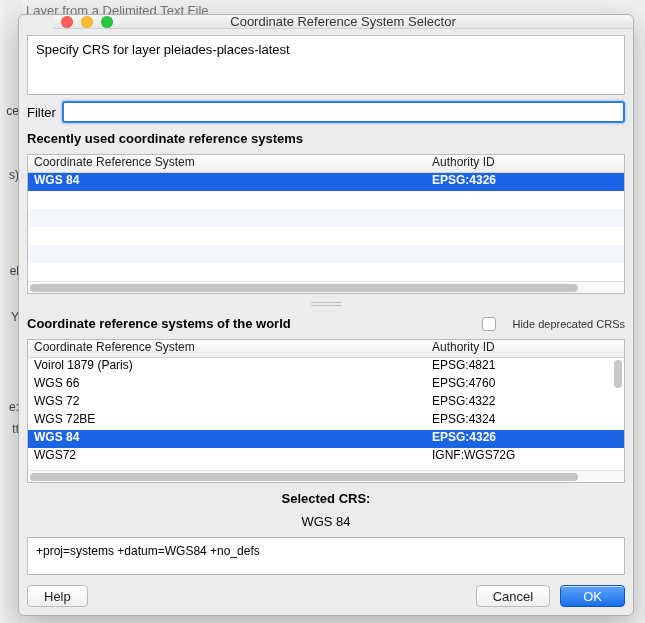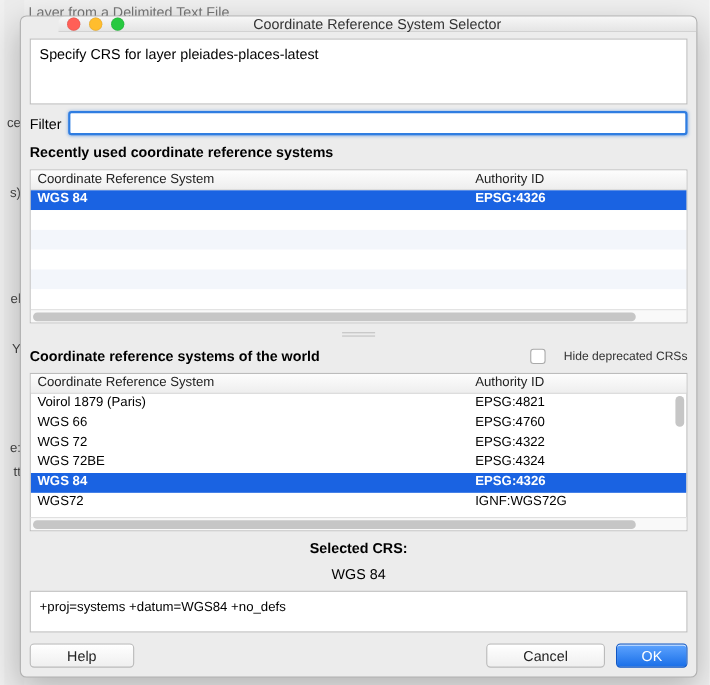--- a/index.html
+++ b/index.html
@@ -101,7 +101,7 @@
     display: flex; align-items: center; padding-top: 4px;
   }
   .btn {
-    height: 22px; padding: 0 33px; border: 1px solid #bbb; border-radius: 4px;
+    height: 22px; padding: 0 16px; border: 1px solid #bbb; border-radius: 4px;
     background: linear-gradient(#ffffff,#efefef); font-size: 13px; color: #222;
     display: flex; align-items: center; box-shadow: 0 1px 0 rgba(255,255,255,0.7) inset;
   }

